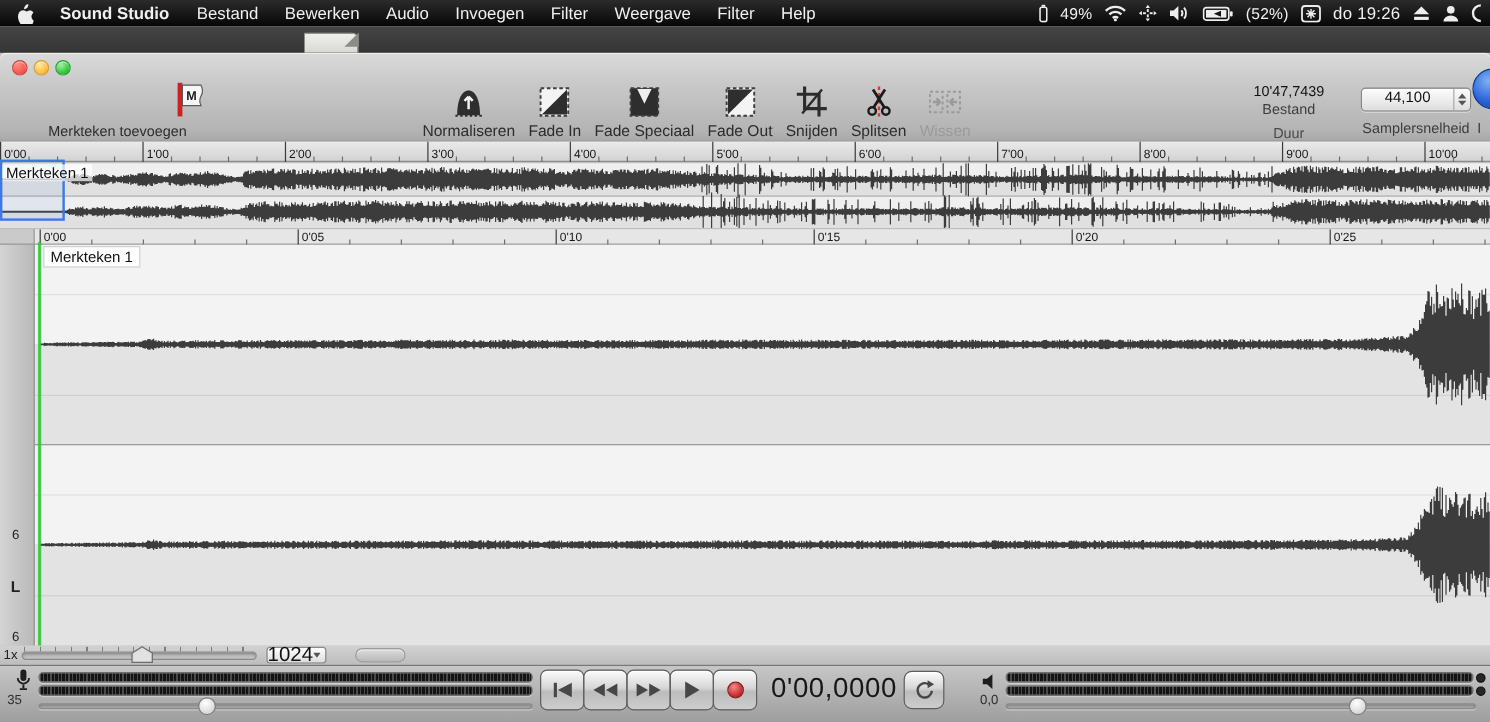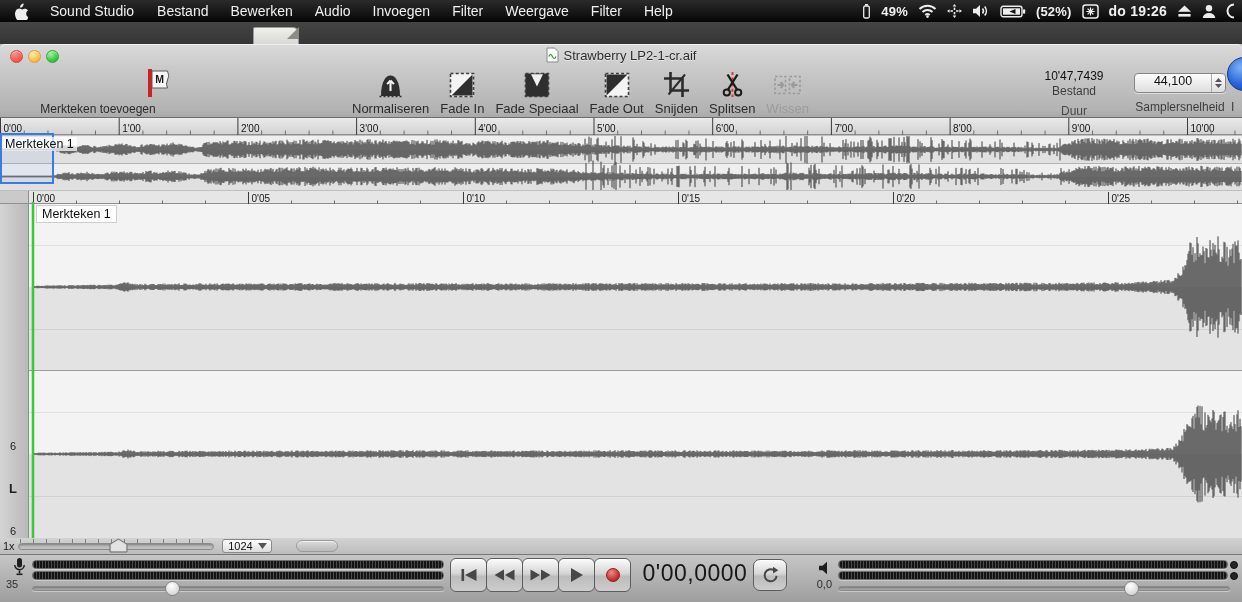--- a/index.html
+++ b/index.html
@@ -12,7 +12,7 @@
   .menubar{left:0;top:0;width:1242px;height:22px;background:linear-gradient(#2b2b2b,#060606);
     display:flex;align-items:center;padding:0 8px;color:#f0f0f0;font-size:14px;}
   .apple{margin:0 10px 0 6px;display:flex;align-items:center;}
-  .appname{font-weight:normal;padding:0 12px;}
+  .appname{font-weight:bold;padding:0 12px;}
   .menu-item{padding:0 11px;}
   .statusarea{margin-left:auto;display:flex;align-items:center;gap:10px;font-size:13px;font-weight:bold;}
   .statusarea .txt{letter-spacing:.2px;}

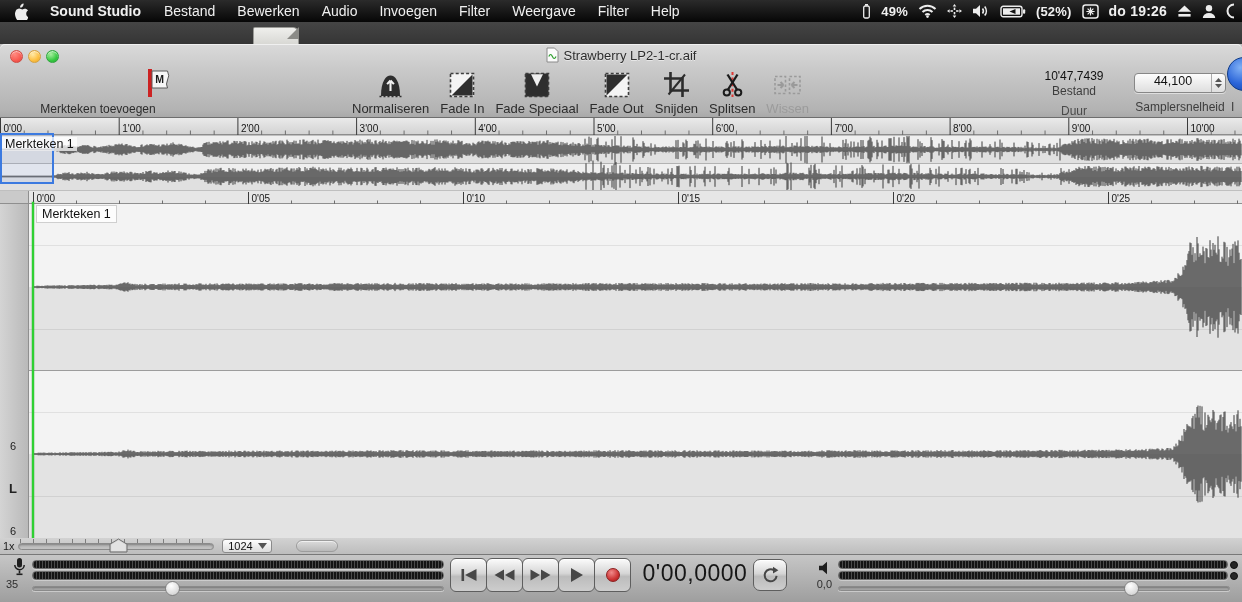--- a/index.html
+++ b/index.html
@@ -14,7 +14,7 @@
   .apple{margin:0 10px 0 6px;display:flex;align-items:center;}
   .appname{font-weight:bold;padding:0 12px;}
   .menu-item{padding:0 11px;}
-  .statusarea{margin-left:auto;display:flex;align-items:center;gap:10px;font-size:13px;font-weight:bold;}
+  .statusarea{margin-left:auto;display:flex;align-items:center;gap:10px;font-size:13px;}
   .statusarea .txt{letter-spacing:.2px;}
   .clocktxt{font-size:14px;}
 

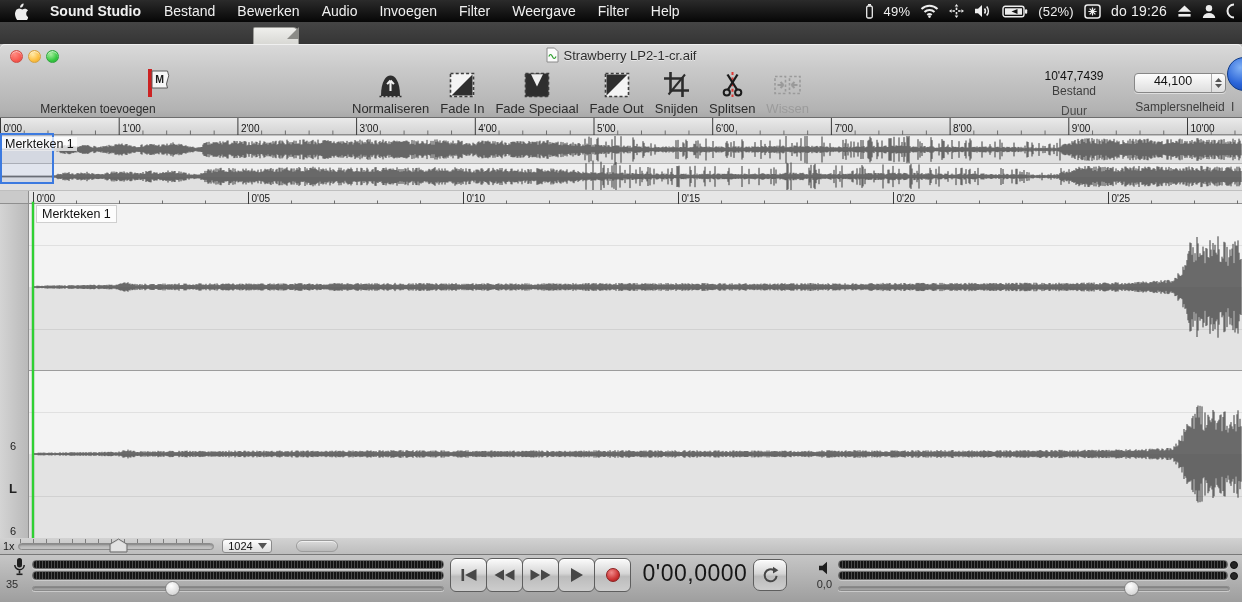--- a/index.html
+++ b/index.html
@@ -210,12 +210,6 @@
   <div class="ab tl red"></div>
   <div class="ab tl yellow"></div>
   <div class="ab tl green"></div>
-  <div class="ab wintitle">
-    <svg width="13" height="16" viewBox="0 0 13 16">
-      <path d="M1 1 h7.5 l3.5 3.5 V15 H1 Z" fill="#fbfbfb" stroke="#8a8a8a"></path>
-      <path d="M2.8 9.5 q1.8-4 3.6 0 t3.6 0" stroke="#2d9e2d" stroke-width="1.2" fill="none"></path>
-    </svg><span>Strawberry LP2-1-cr.aif</span>
-  </div>
 
   <div class="ab markerbtn-icon">
     <svg width="26" height="32" viewBox="0 0 26 32">

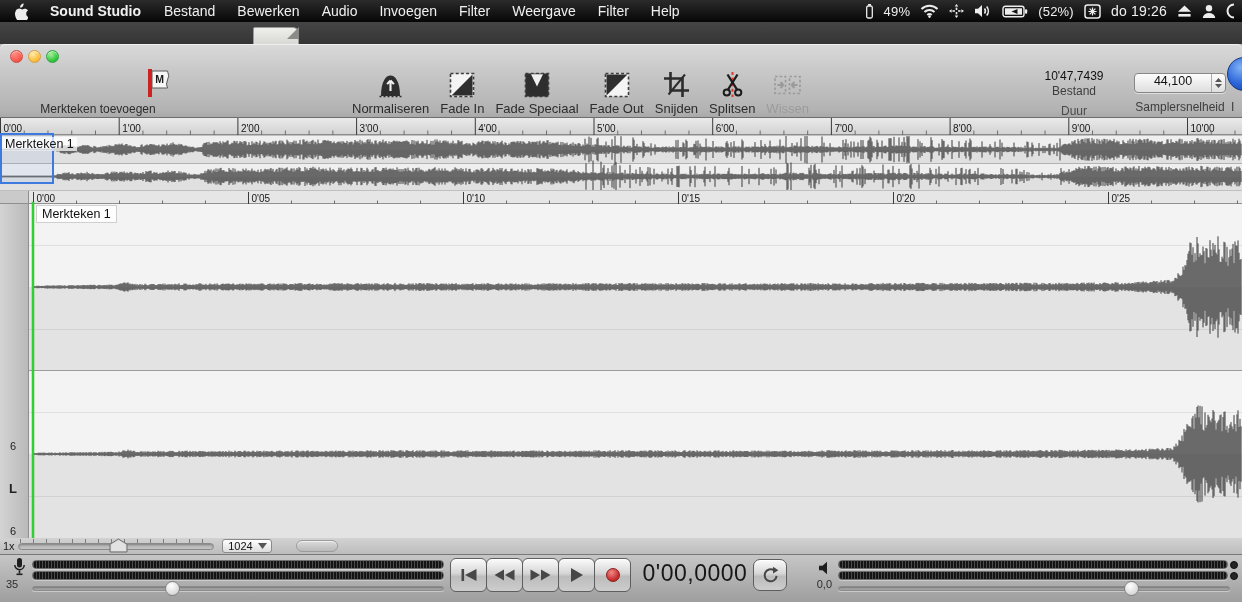--- a/index.html
+++ b/index.html
@@ -96,7 +96,7 @@
     background:linear-gradient(#aeaeae,#c6c6c6);box-shadow:inset 0 1px 2px rgba(0,0,0,.25);}
   .zoomthumb{left:109px;top:538px;}
   .bufbox{left:222px;top:539px;width:50px;height:14px;border:1px solid #8a8a8a;border-radius:3px;
-    background:linear-gradient(#fff,#dcdcdc);display:flex;align-items:center;font-size:11px;color:#111;}
+    background:linear-gradient(#fff,#dcdcdc);display:flex;align-items:center;font-size:17px;color:#111;}
   .bufbox .val{flex:1;text-align:center;}
   .bufbox svg{margin-right:4px;}
   .hscroll{left:296px;top:540px;width:42px;height:12px;border-radius:6px;border:1px solid #9c9c9c;

